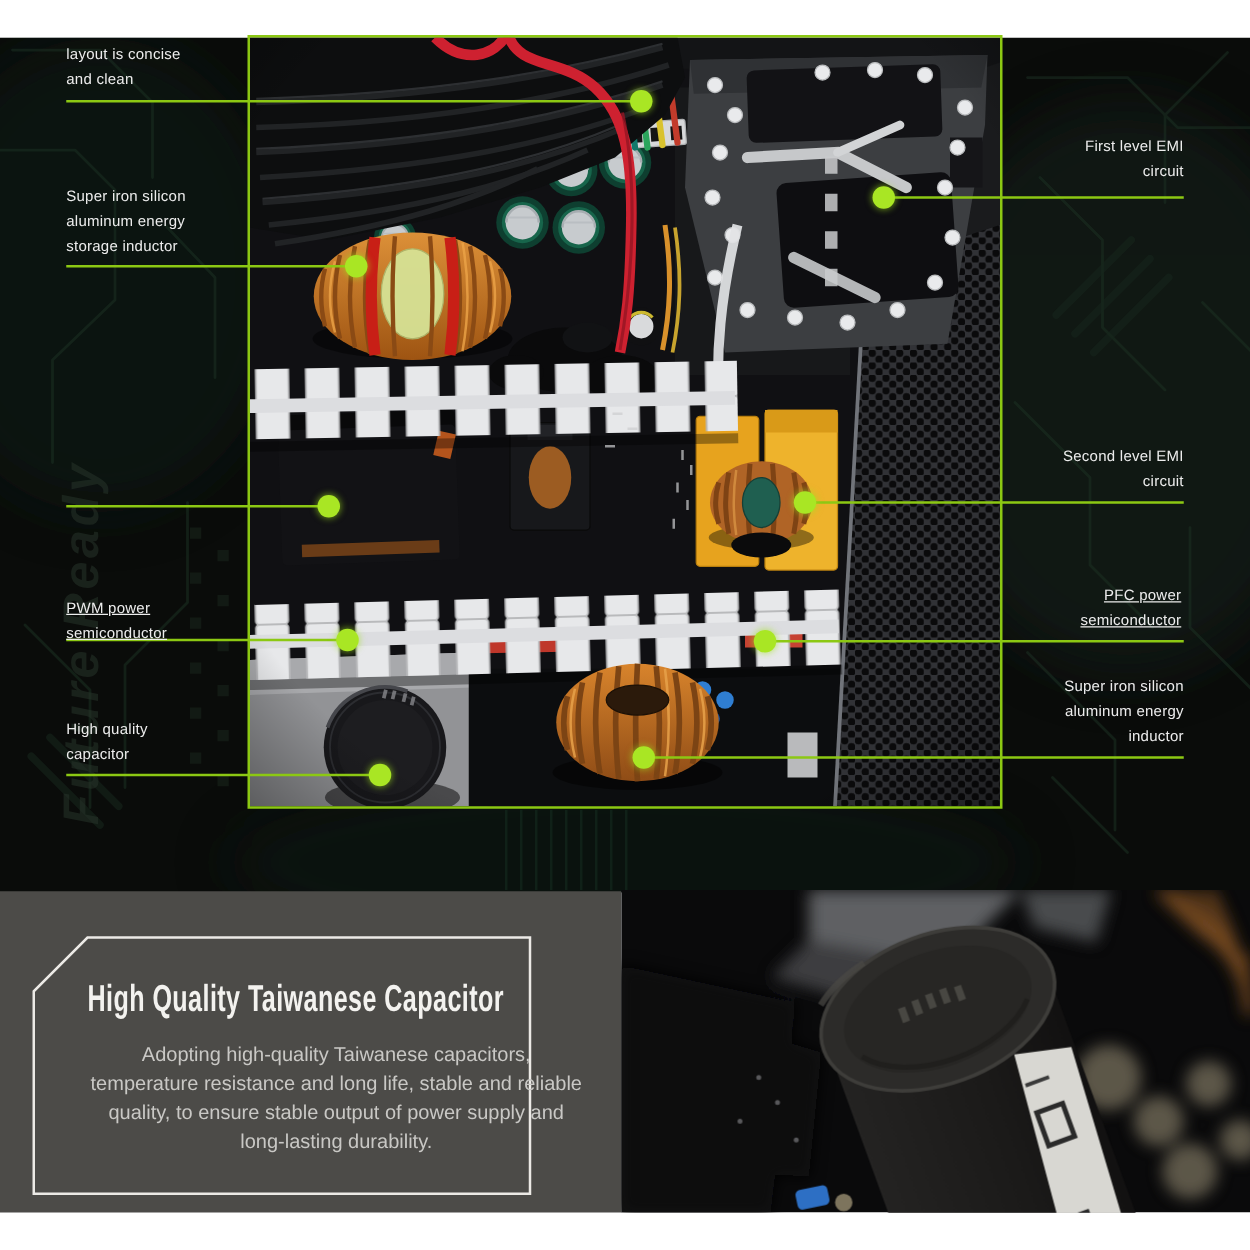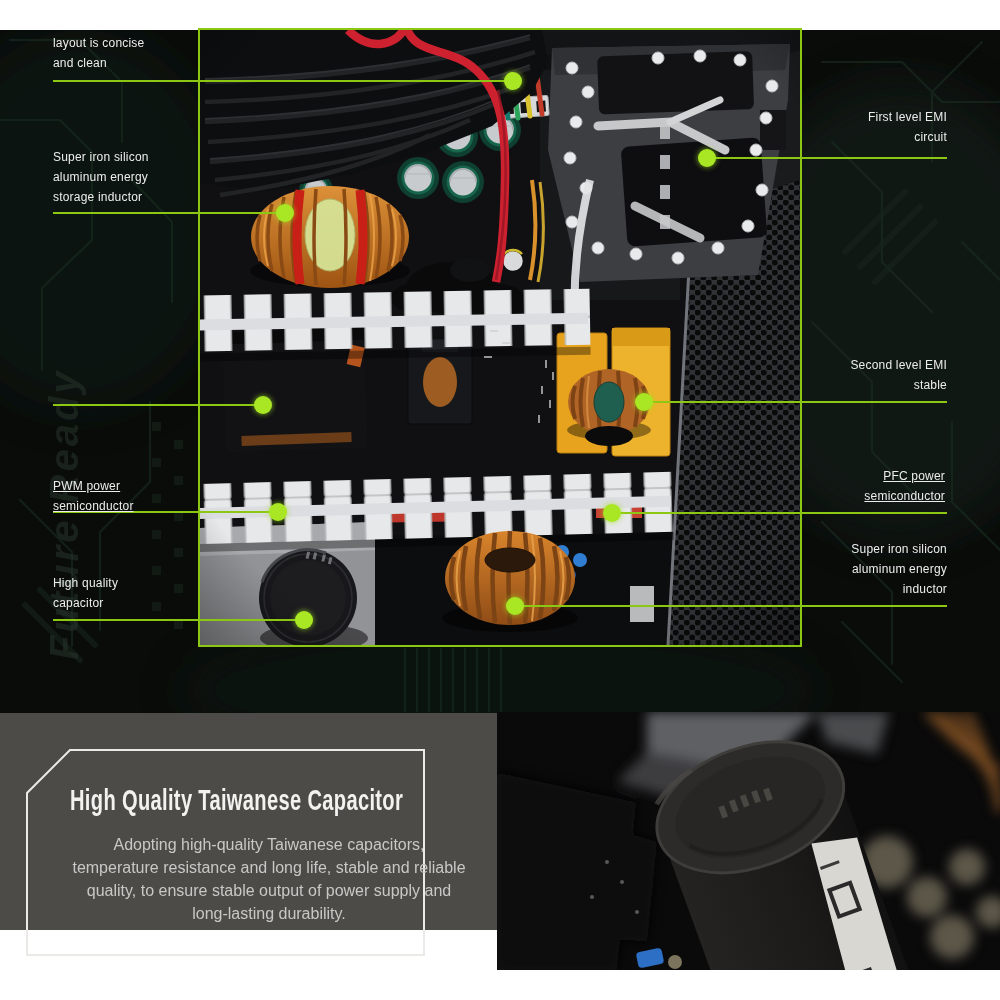--- a/index.html
+++ b/index.html
@@ -392,7 +392,7 @@
   <div class="lbl r" style="right:53px;top:107px;">First level EMI
 circuit</div>
   <div class="lbl r" style="right:53px;top:355px;">Second level EMI
-stable</div>
+circuit</div>
   <div class="lbl r" style="right:55px;top:466px;text-decoration:underline;">PFC power
 semiconductor</div>
   <div class="lbl r" style="right:53px;top:539px;">Super iron silicon

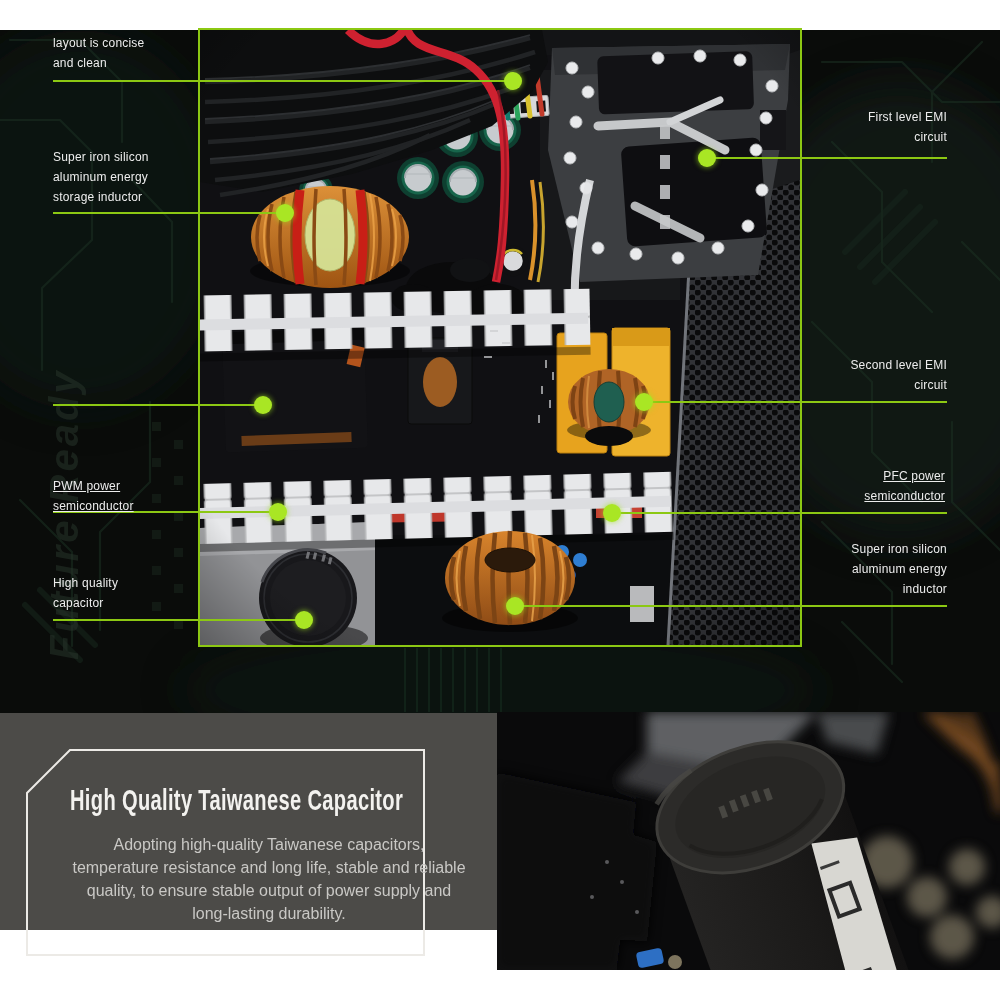--- a/index.html
+++ b/index.html
@@ -18,7 +18,7 @@
   .cl-dot{position:absolute;width:18px;height:18px;border-radius:50%;background:#a9e624;
           transform:translate(-50%,-50%);box-shadow:0 0 5px 1px rgba(160,225,30,.55);}
   
-  .info-panel{position:absolute;left:0;top:713px;width:497px;height:217px;background:#4c4b48;}
+  .info-panel{position:absolute;left:0;top:713px;width:497px;height:257px;background:#4c4b48;}
   .panel-outline{position:absolute;left:0;top:0;}
   .panel-heading{position:absolute;left:70px;top:70px;color:#f3f2ef;font-size:30px;
                  font-weight:bold;white-space:nowrap;transform:scaleX(.67);

